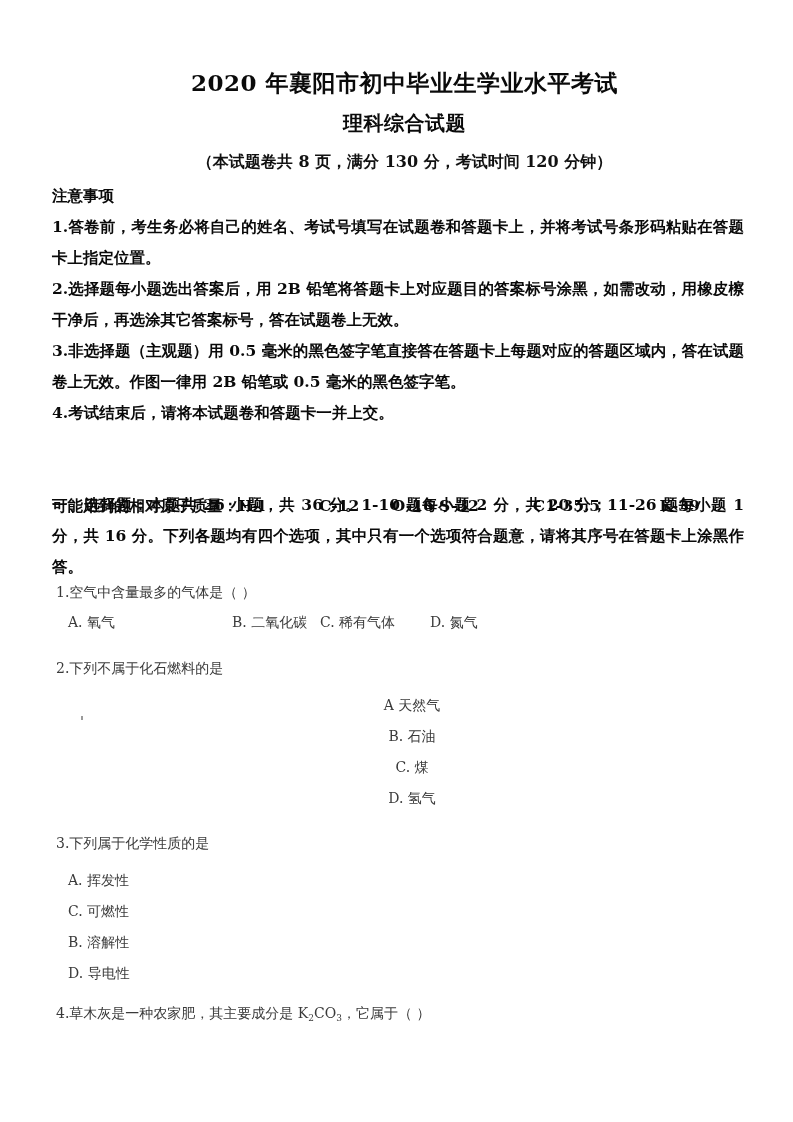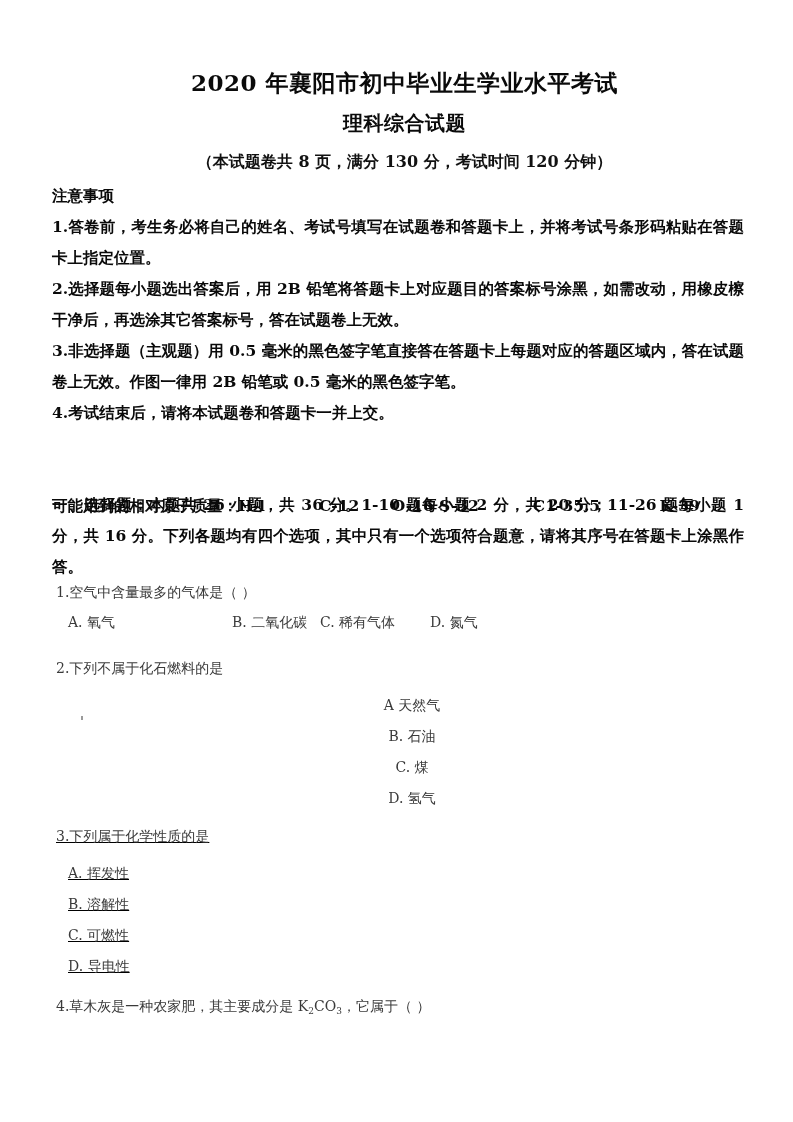--- a/index.html
+++ b/index.html
@@ -204,7 +204,7 @@
       </div>
     </div>
 
-    <div class="q-block" style="margin-top:11px;text-decoration:underline;">
+    <div class="q-block" style="margin-top:18px;">
       <div class="q-stem">3.下列属于化学性质的是</div>
       <div class="q-spacer-1"></div>
       <div class="opts-col">

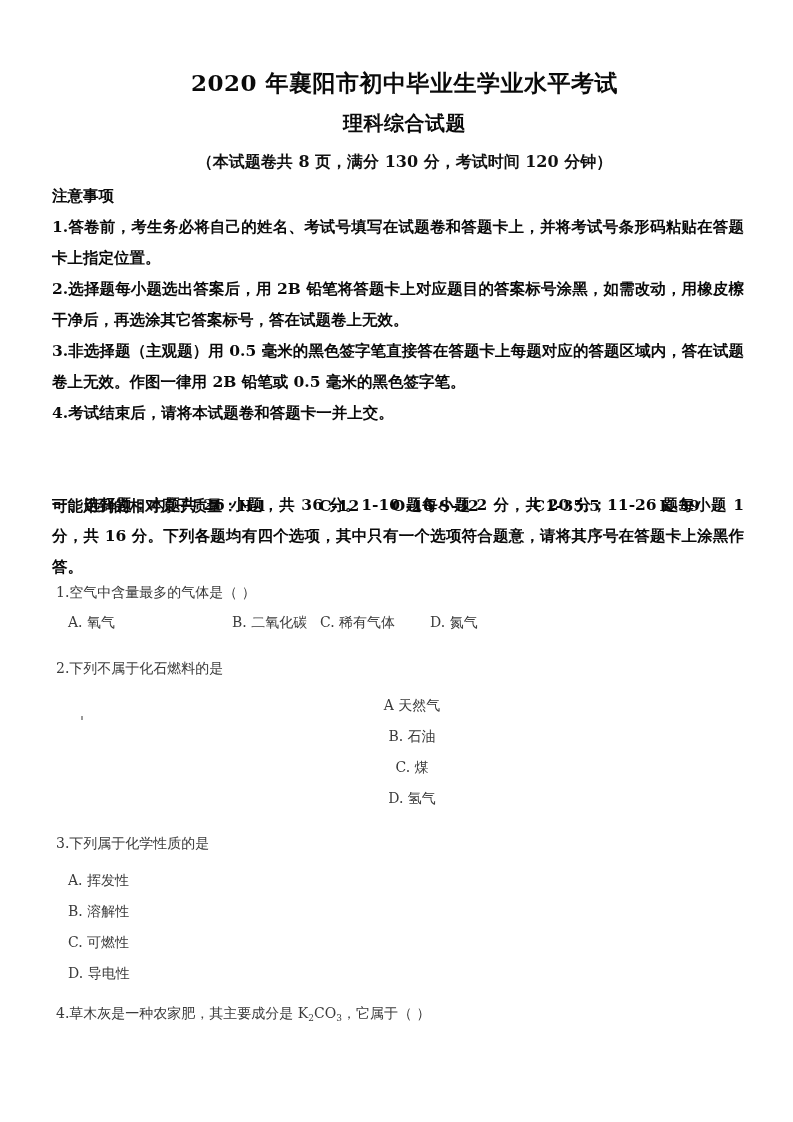--- a/index.html
+++ b/index.html
@@ -209,8 +209,8 @@
       <div class="q-spacer-1"></div>
       <div class="opts-col">
         <div class="opt-line">A.  挥发性</div>
+        <div class="opt-line">C.  可燃性</div>
         <div class="opt-line">B.  溶解性</div>
-        <div class="opt-line">C.  可燃性</div>
         <div class="opt-line">D.  导电性</div>
       </div>
     </div>

